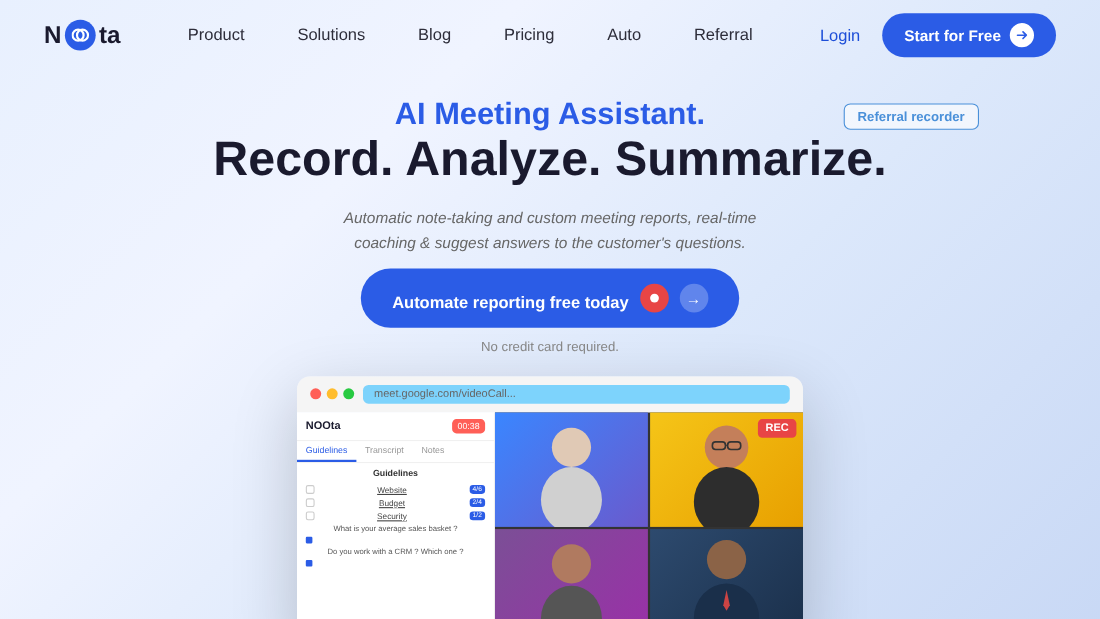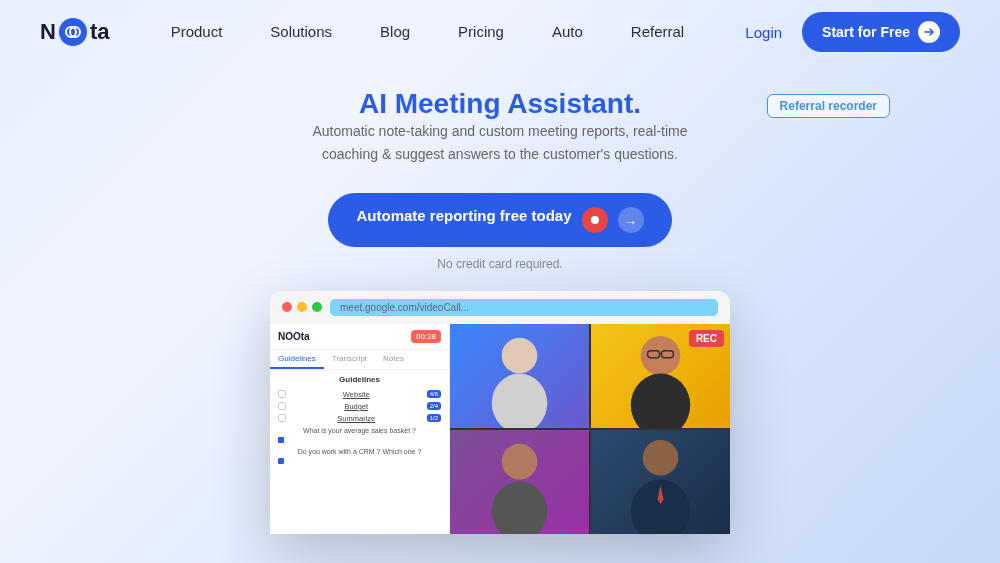--- a/index.html
+++ b/index.html
@@ -484,6 +484,7 @@
   <span class="meeting-recorder-badge">Referral recorder</span>
 
   <h1 class="hero-title-blue">AI Meeting Assistant.</h1>
+  <h1 class="hero-title-black">Record. Analyze. Summarize.</h1>
   <p class="hero-subtitle">Automatic note-taking and custom meeting reports, real-time coaching &amp; suggest answers to the customer's questions.</p>
 
   <button class="automate-btn">

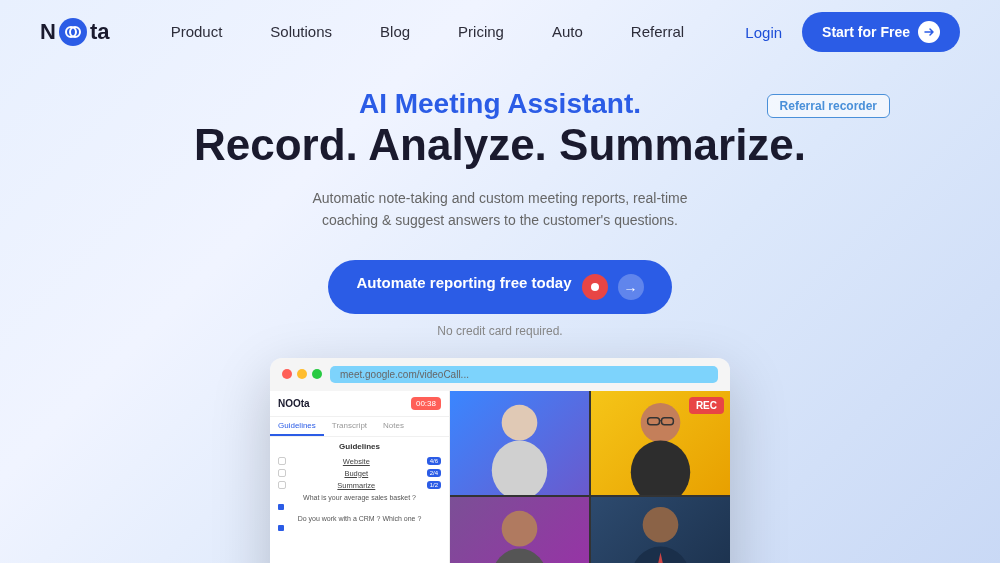--- a/index.html
+++ b/index.html
@@ -162,7 +162,8 @@
       color: #666;
       line-height: 1.6;
       max-width: 430px;
-      margin-bottom: 28px;
+      margin-bottom: 12px;
+      font-style: italic;
     }
 
     .automate-btn {

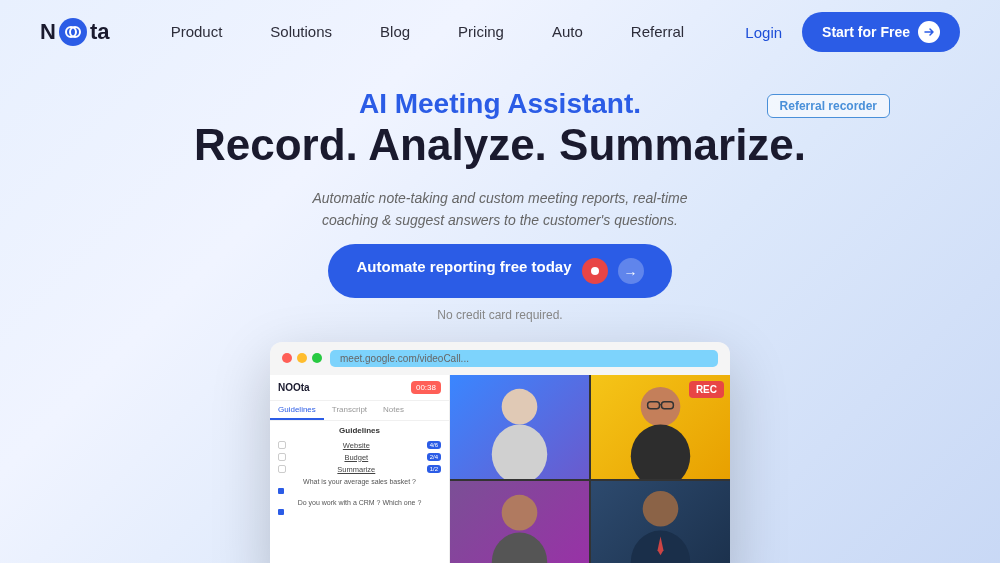--- a/index.html
+++ b/index.html
@@ -168,7 +168,7 @@
 
     .automate-btn {
       display: flex;
-      align-items: flex-start;
+      align-items: flex-end;
       gap: 10px;
       background: #2b5ce6;
       color: white;

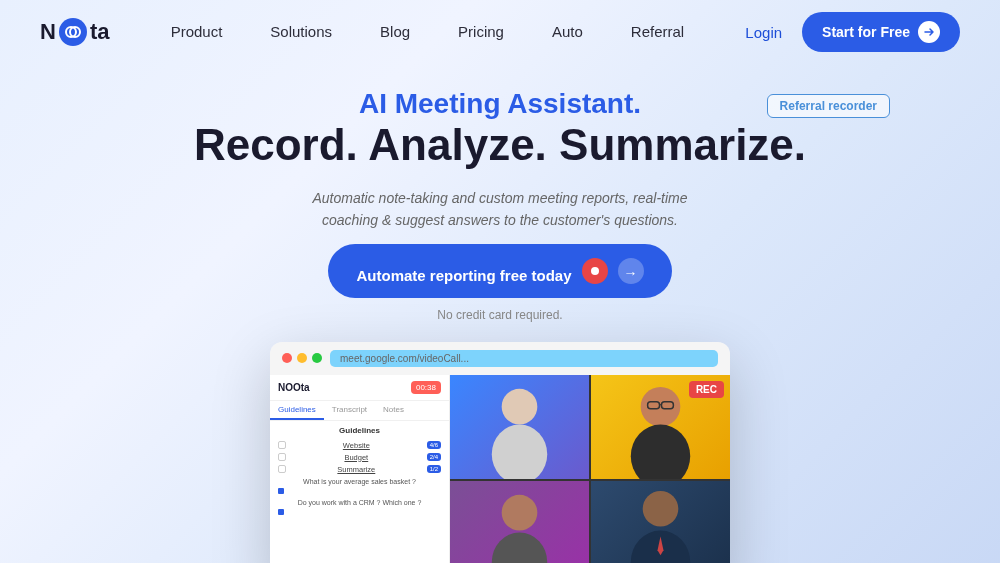--- a/index.html
+++ b/index.html
@@ -531,7 +531,7 @@
           </div>
           <div class="app-check-item">
             <span class="check-box"></span>
-            <span class="check-label">Summarize</span>
+            <span class="check-label">Security</span>
             <span class="check-badge">1/2</span>
           </div>
 

